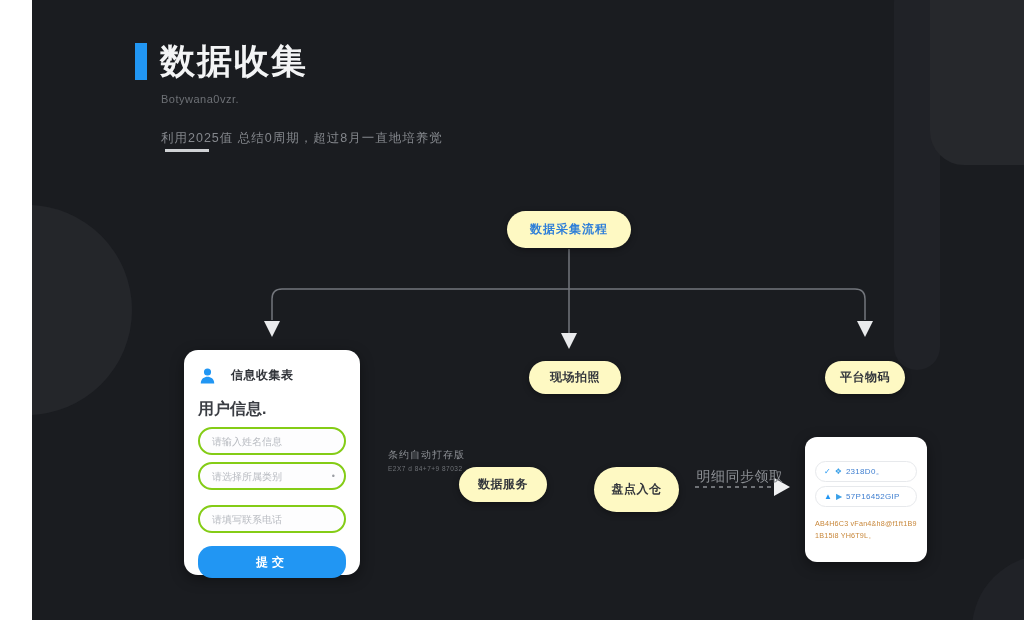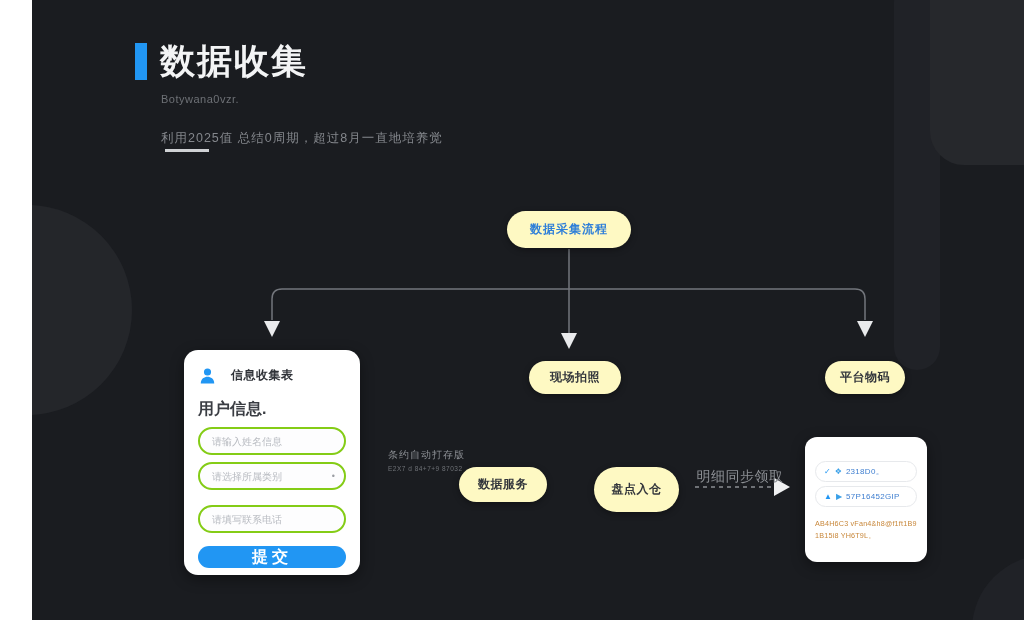--- a/index.html
+++ b/index.html
@@ -45,7 +45,7 @@
   .field-wrap { position:relative; }
   .field-caret { position:absolute; right:11px; top:50%; transform:translateY(-50%); font-size:9px; color:#9a9da3; }
   .field-gap { margin-top:15px; }
-  .submit-btn { display:block; width:148px; height:22px; margin-top:13px; border:none; border-radius:14px; background:#2196f3; color:#ffffff; font-size:16px; font-weight:bold; letter-spacing:4px; cursor:pointer; font-family:inherit; }
+  .submit-btn { display:block; width:148px; height:32px; margin-top:13px; border:none; border-radius:14px; background:#2196f3; color:#ffffff; font-size:12px; font-weight:bold; letter-spacing:4px; cursor:pointer; font-family:inherit; }
 
   
   .side-note { position:absolute; left:356px; top:448px; z-index:2; }

